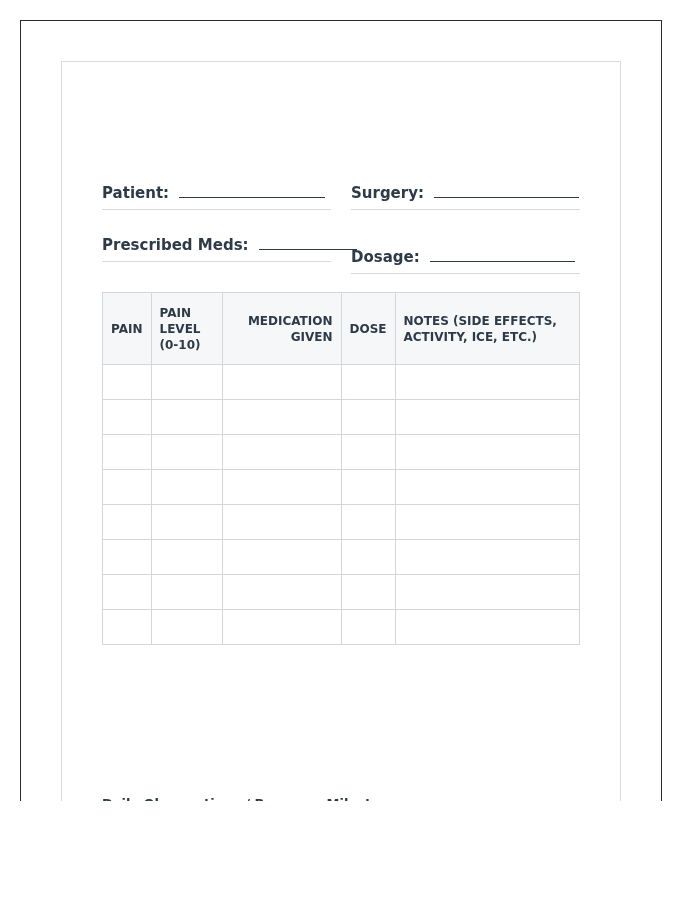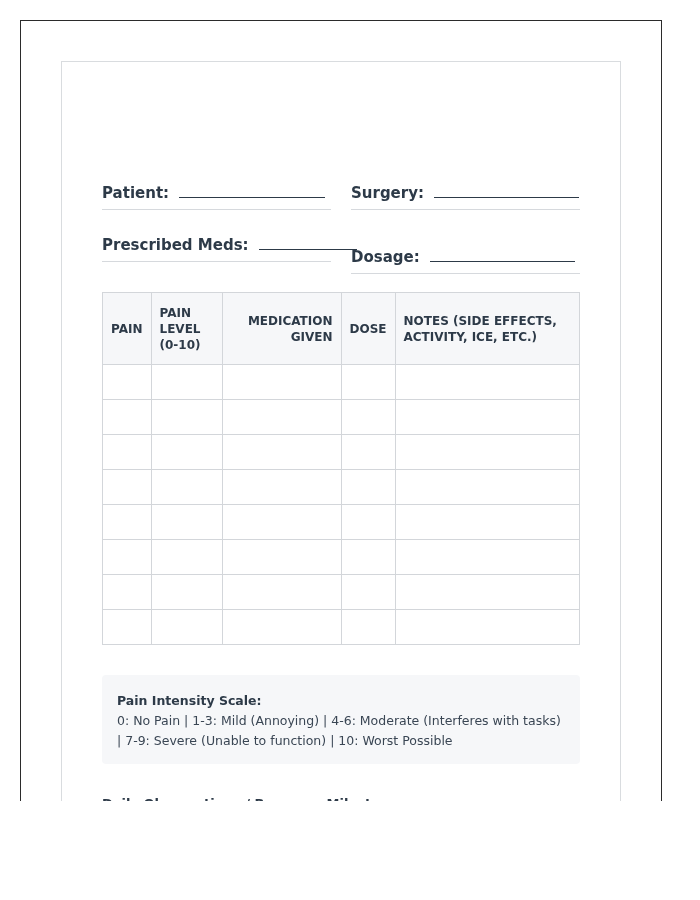--- a/index.html
+++ b/index.html
@@ -137,10 +137,6 @@
       </tbody>
     </table>
 
-    <div class="scale-box">
-      <div class="scale-title">Pain Intensity Scale:</div>
-      <div class="scale-text">0: No Pain | 1-3: Mild (Annoying) | 4-6: Moderate (Interferes with tasks) | 7-9: Severe (Unable to function) | 10: Worst Possible</div>
-    </div>
 
     <div class="obs-title">Daily Observations / Recovery Milestones</div>
 

